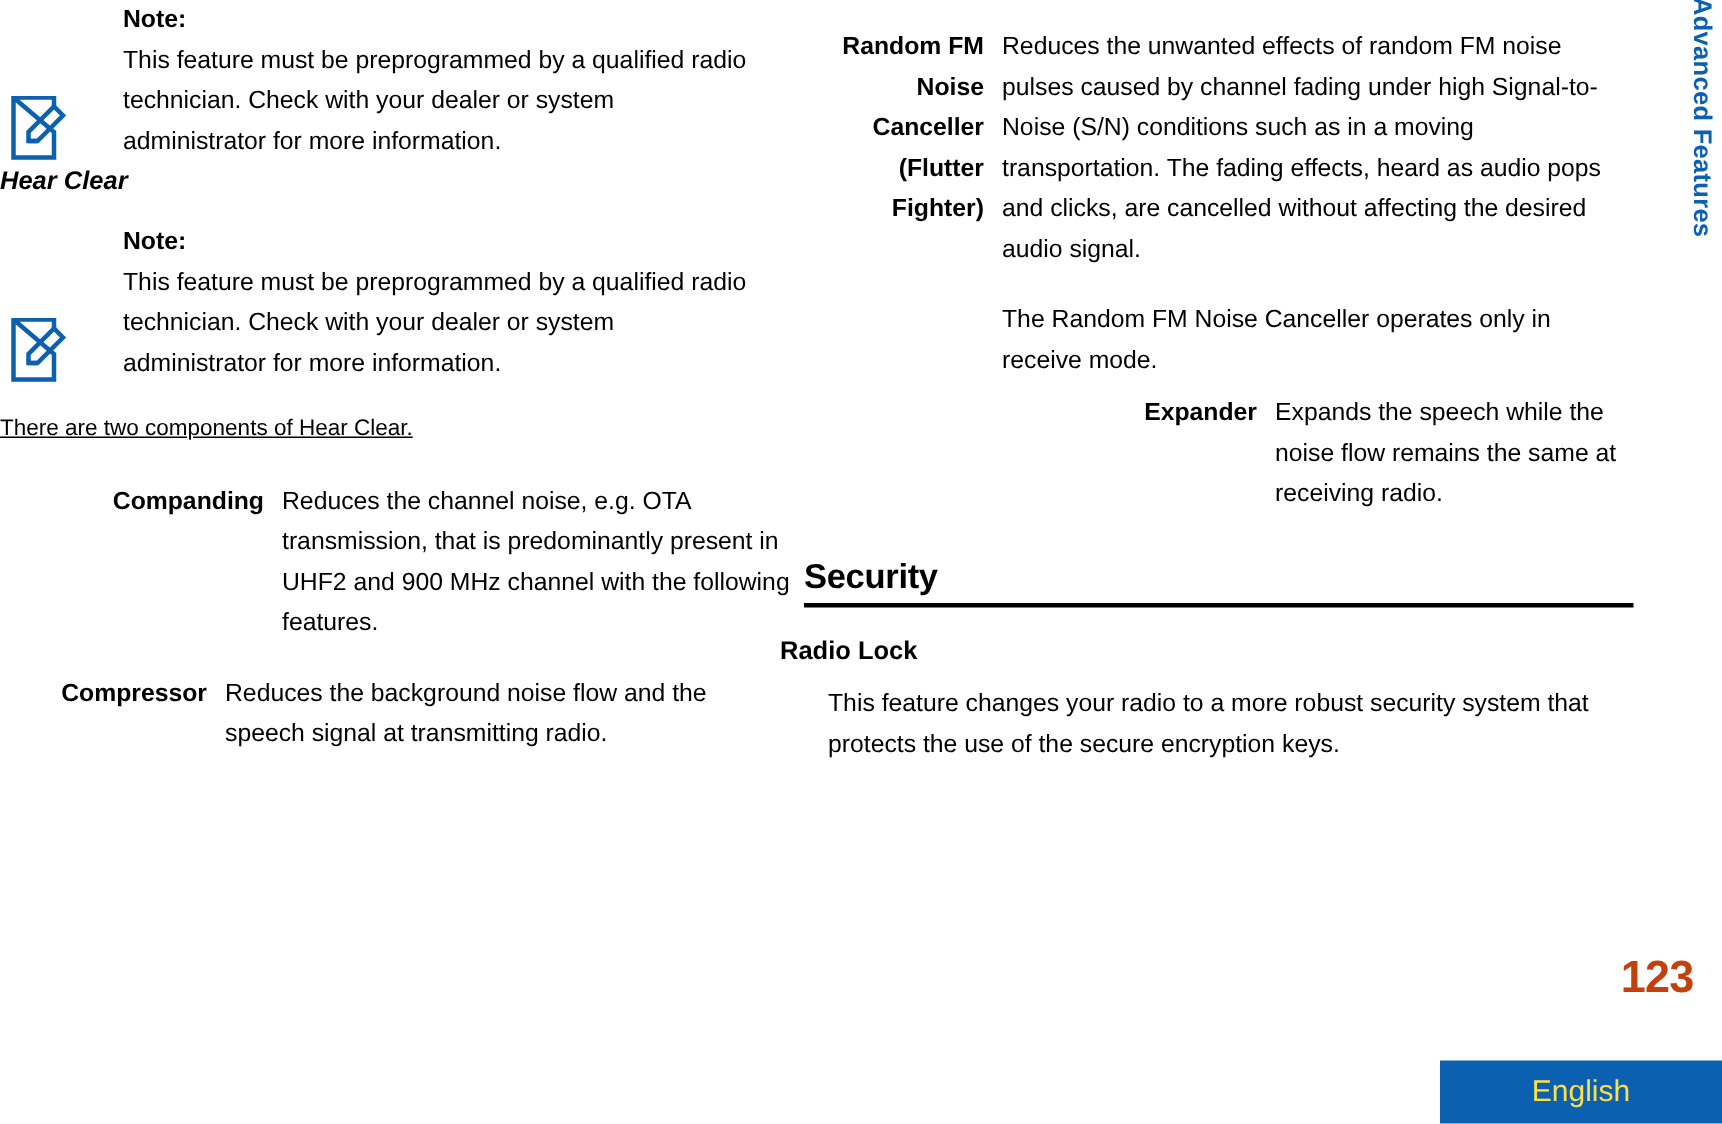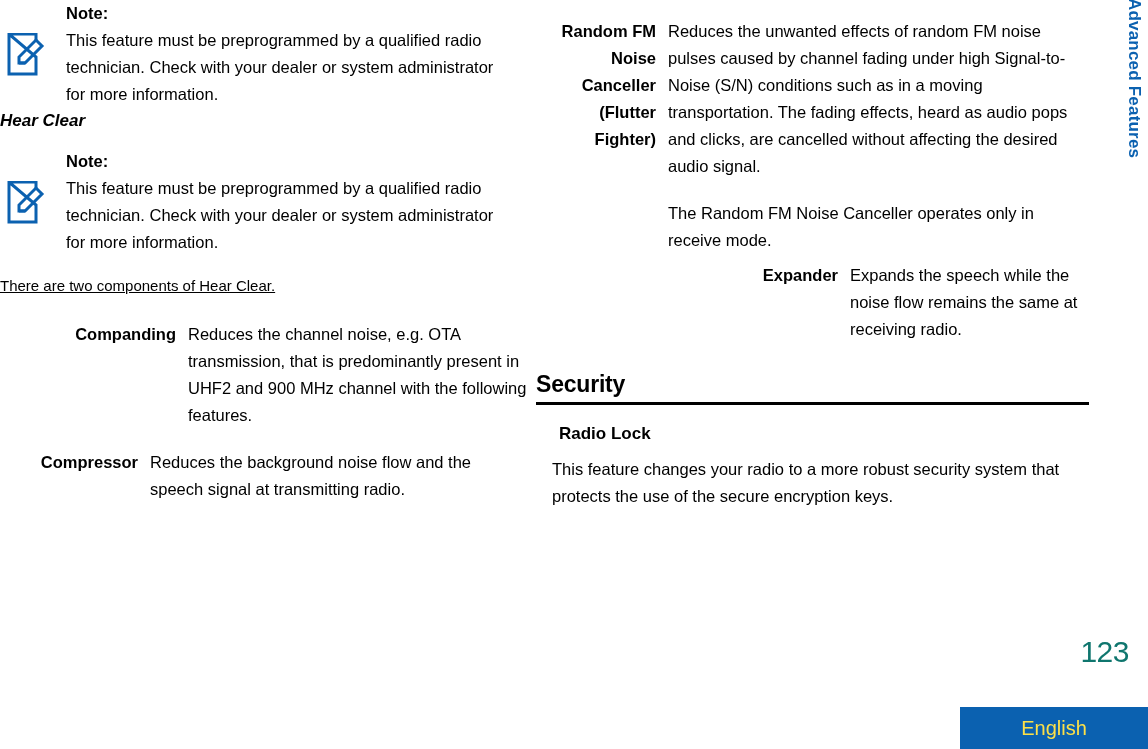--- a/index.html
+++ b/index.html
@@ -36,8 +36,8 @@
   
   .note {
     display: flex;
-    align-items: center;
-    gap: 0px;
+    align-items: flex-end;
+    gap: 16px;
   }
   .note-icon {
     flex: 0 0 66px;

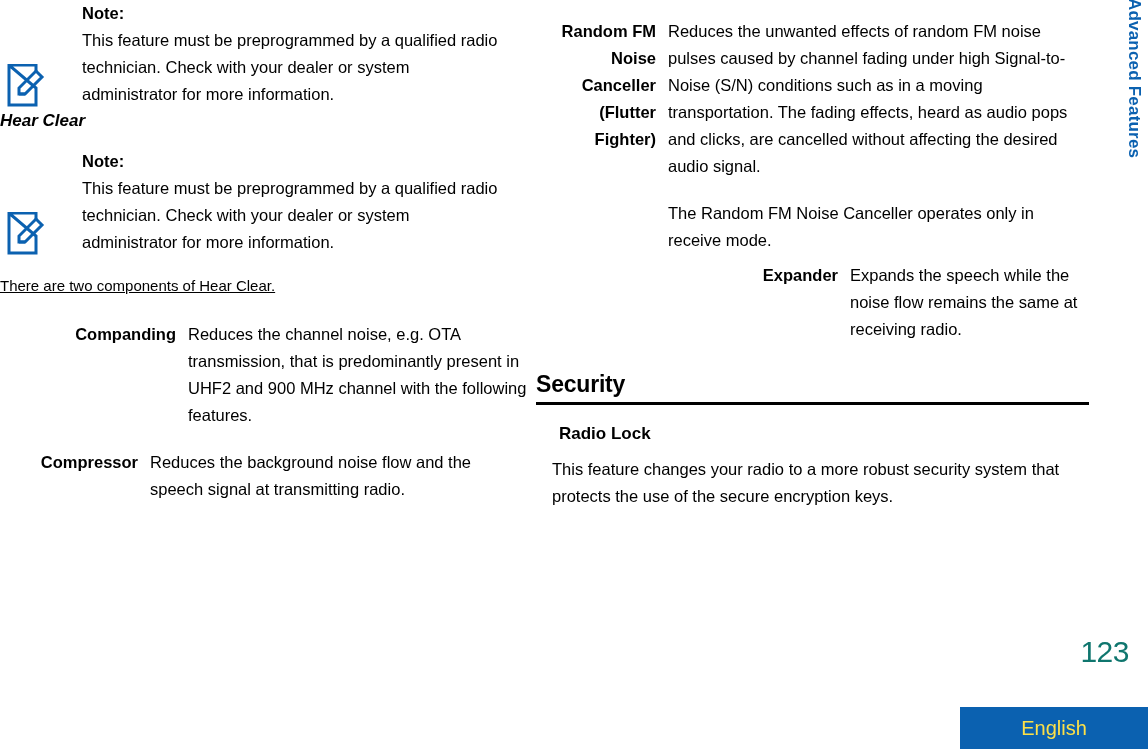--- a/index.html
+++ b/index.html
@@ -253,7 +253,7 @@
 
     <h2 class="sec-heading" style="margin-top:26px; width:553px;">Security</h2>
 
-    <h3 class="sub-heading" style="margin-top:13px;margin-left:39px;">Radio Lock</h3>
+    <h3 class="sub-heading" style="margin-top:13px;">Radio Lock</h3>
 
     <p class="indent-text" style="margin-top:9px;">This feature changes your radio to a more robust security system that protects the use of the secure encryption keys.</p>
 

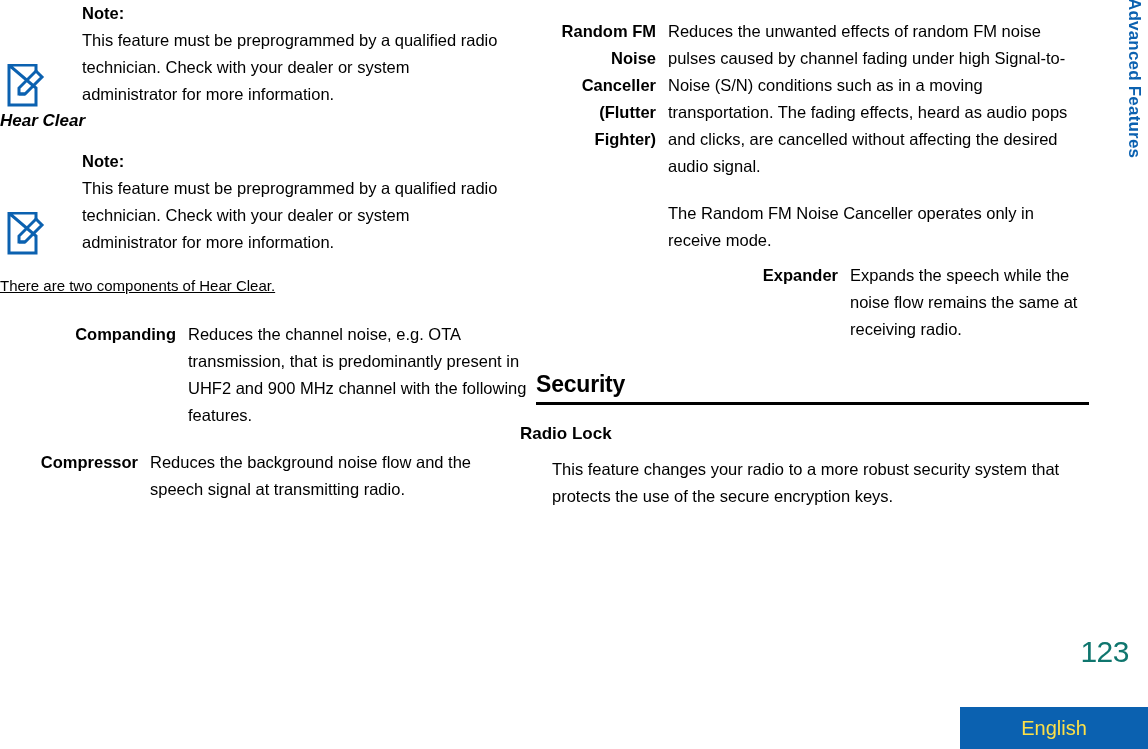--- a/index.html
+++ b/index.html
@@ -149,8 +149,8 @@
     right: 19px;
     bottom: 80px;
     font-size: 30px;
-    font-weight: normal;
-    color: #0f766e;
+    font-weight: bold;
+    color: #c2410c;
     letter-spacing: -0.5px;
   }
   .lang-badge {

